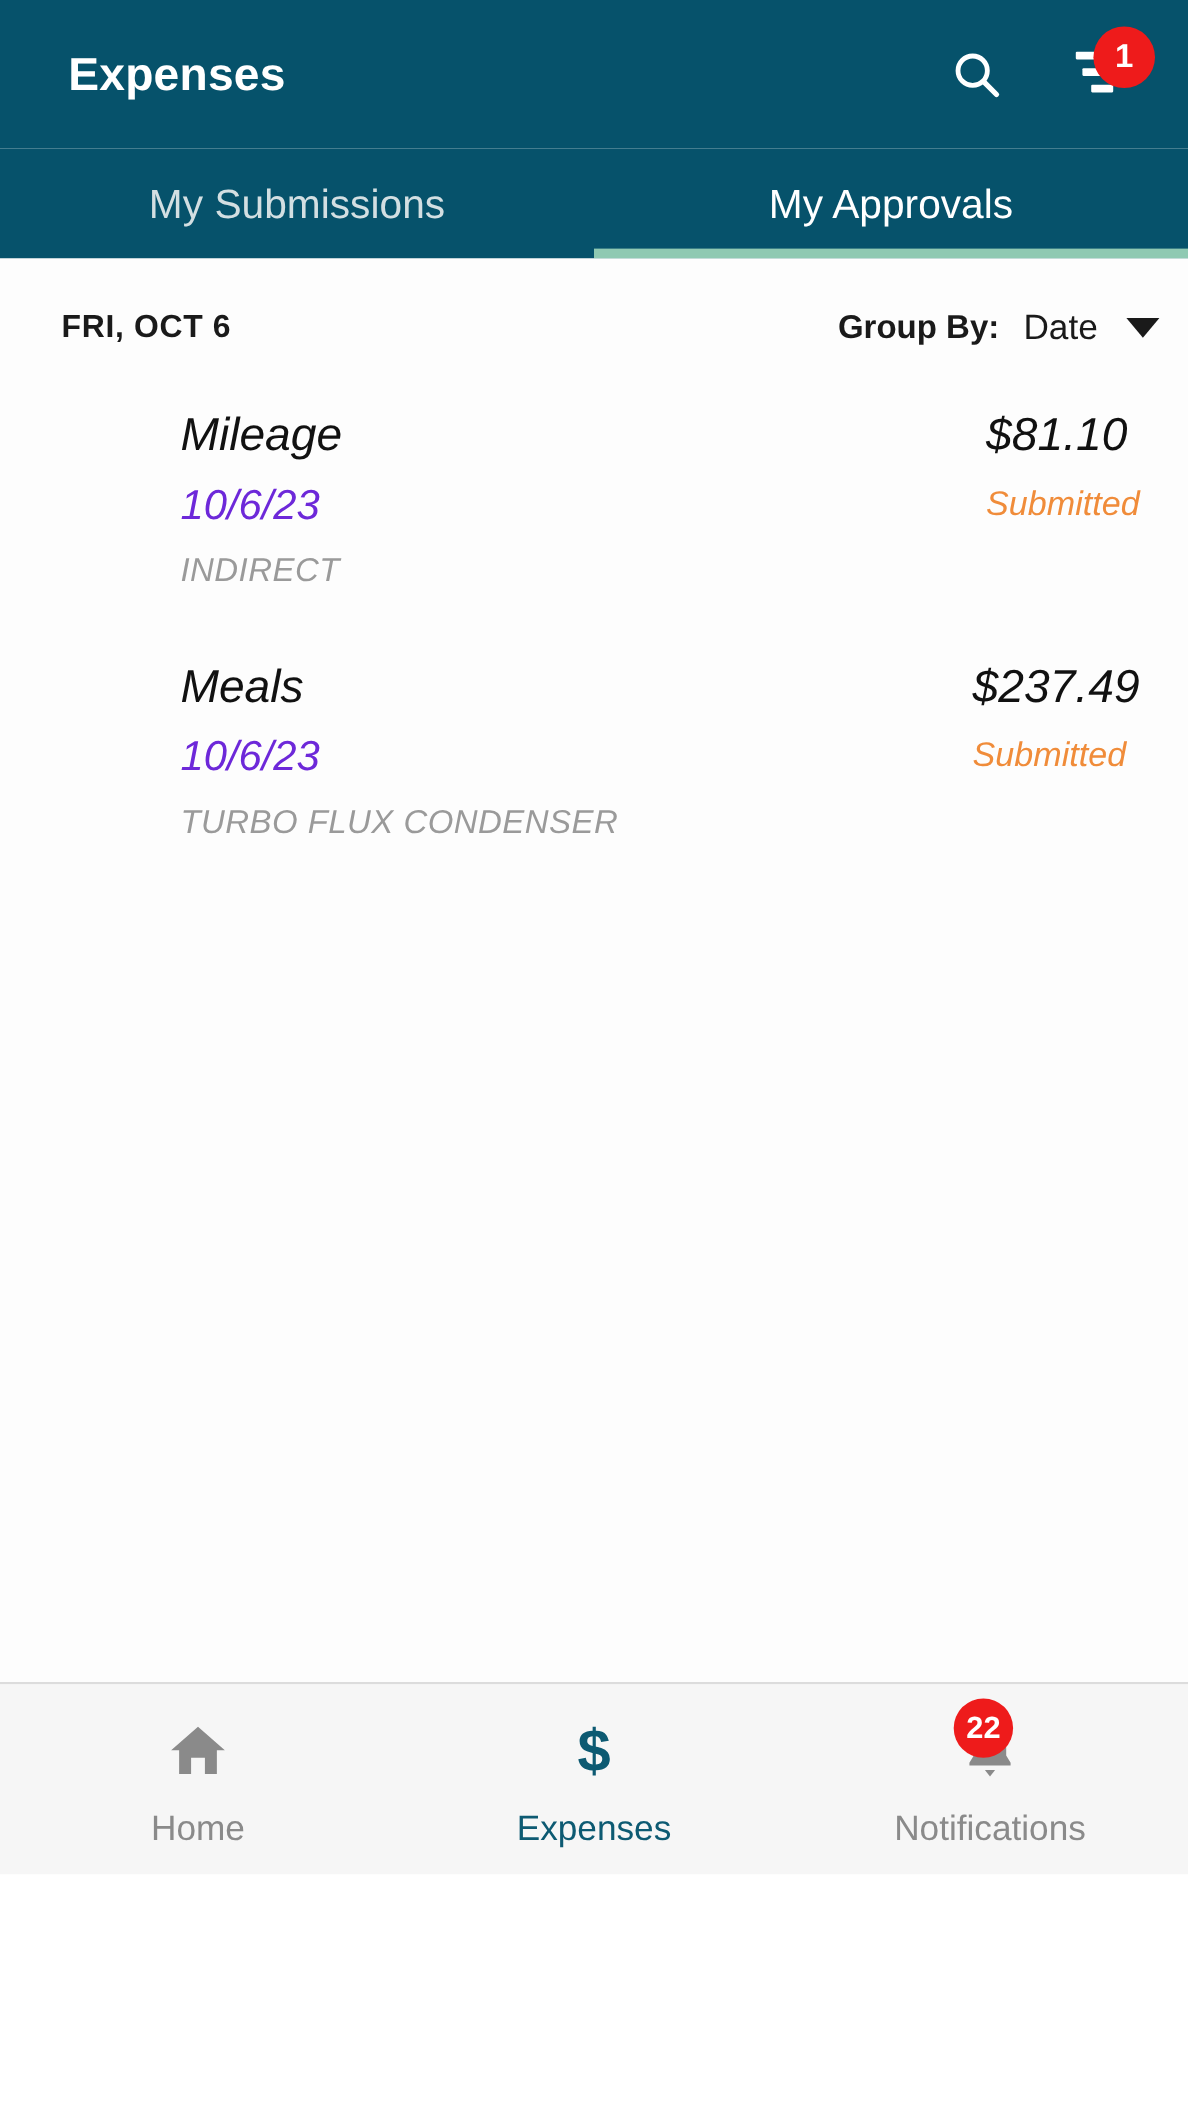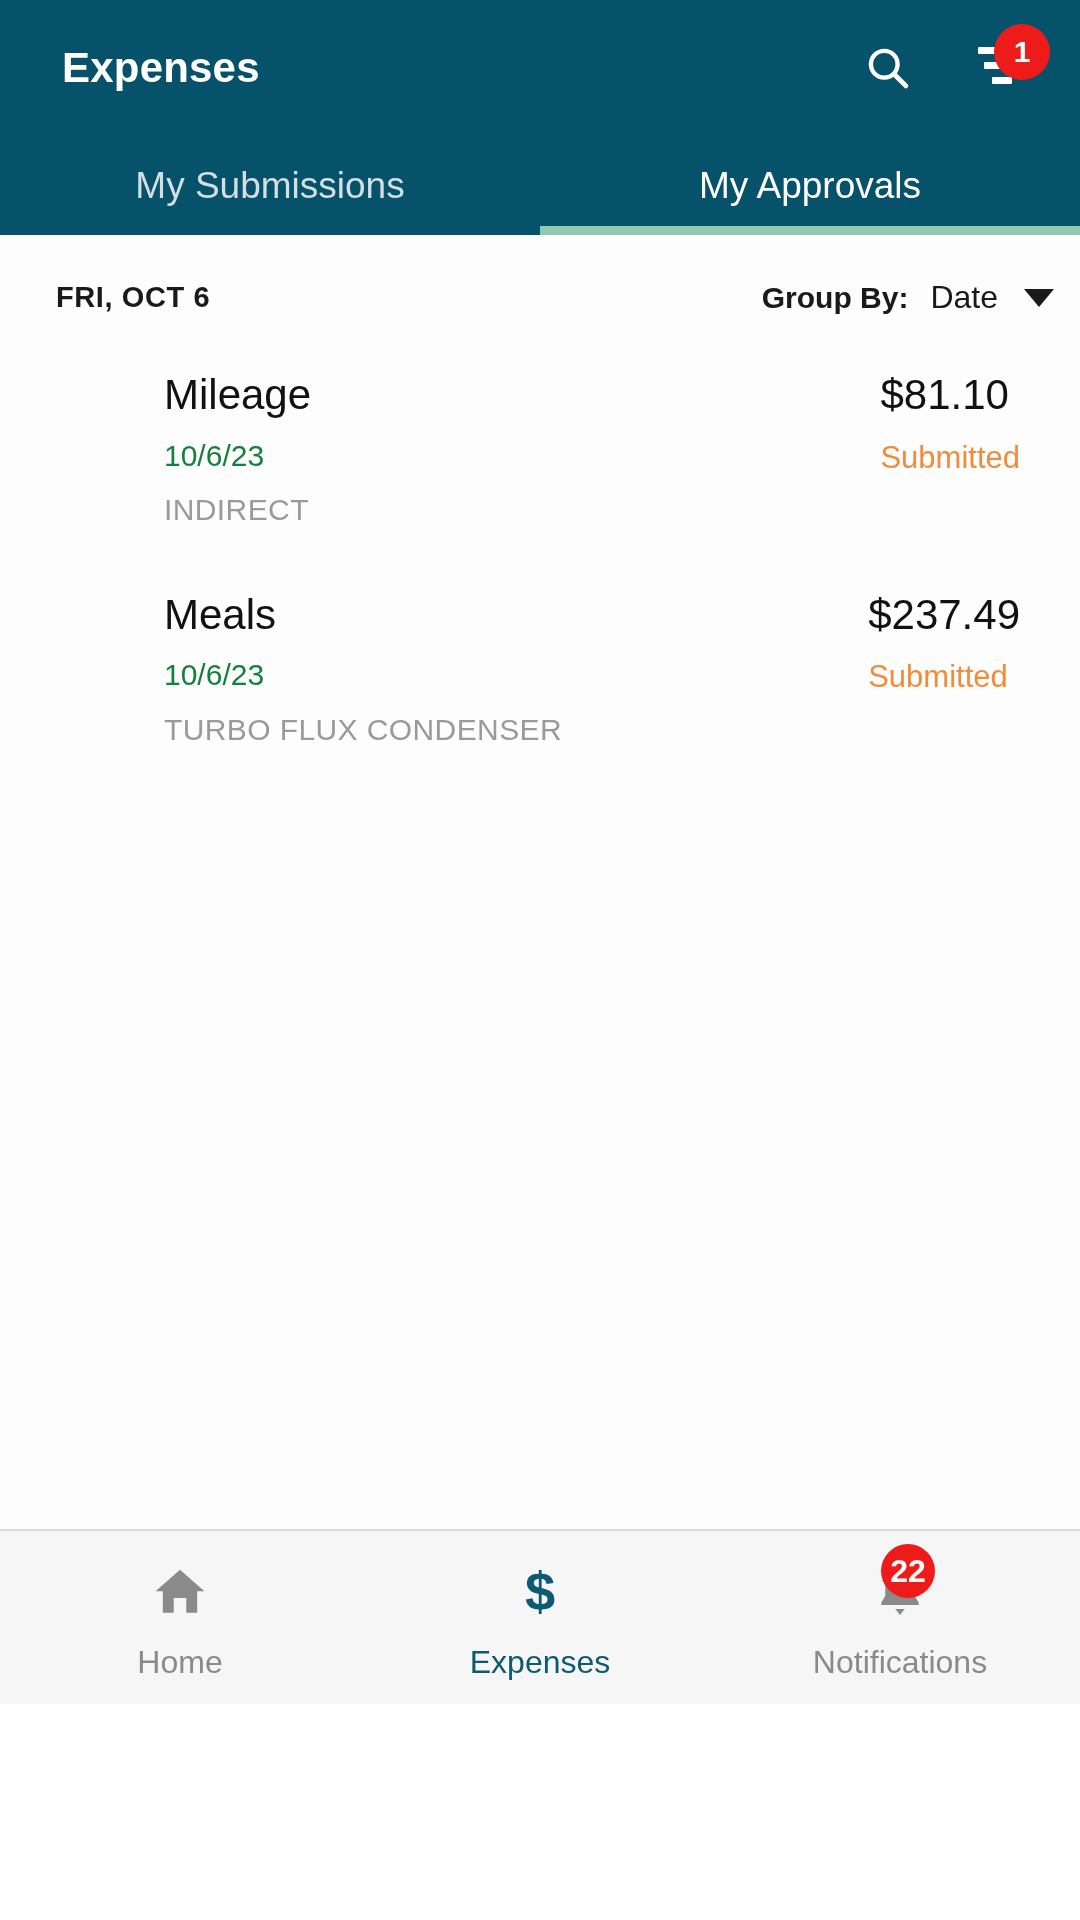--- a/index.html
+++ b/index.html
@@ -136,9 +136,10 @@
   .expense-list { padding:54px 0 0 0; }
   .expense-row {
     display:flex;
-    padding:0 60px 0 164px;
+    padding:0 44px 0 164px;
     margin-bottom:62px;
     cursor:pointer;
+    font-style:italic;
   }
   .exp-left { flex:1 1 auto; min-width:0; }
   .exp-right { flex:0 0 auto; }

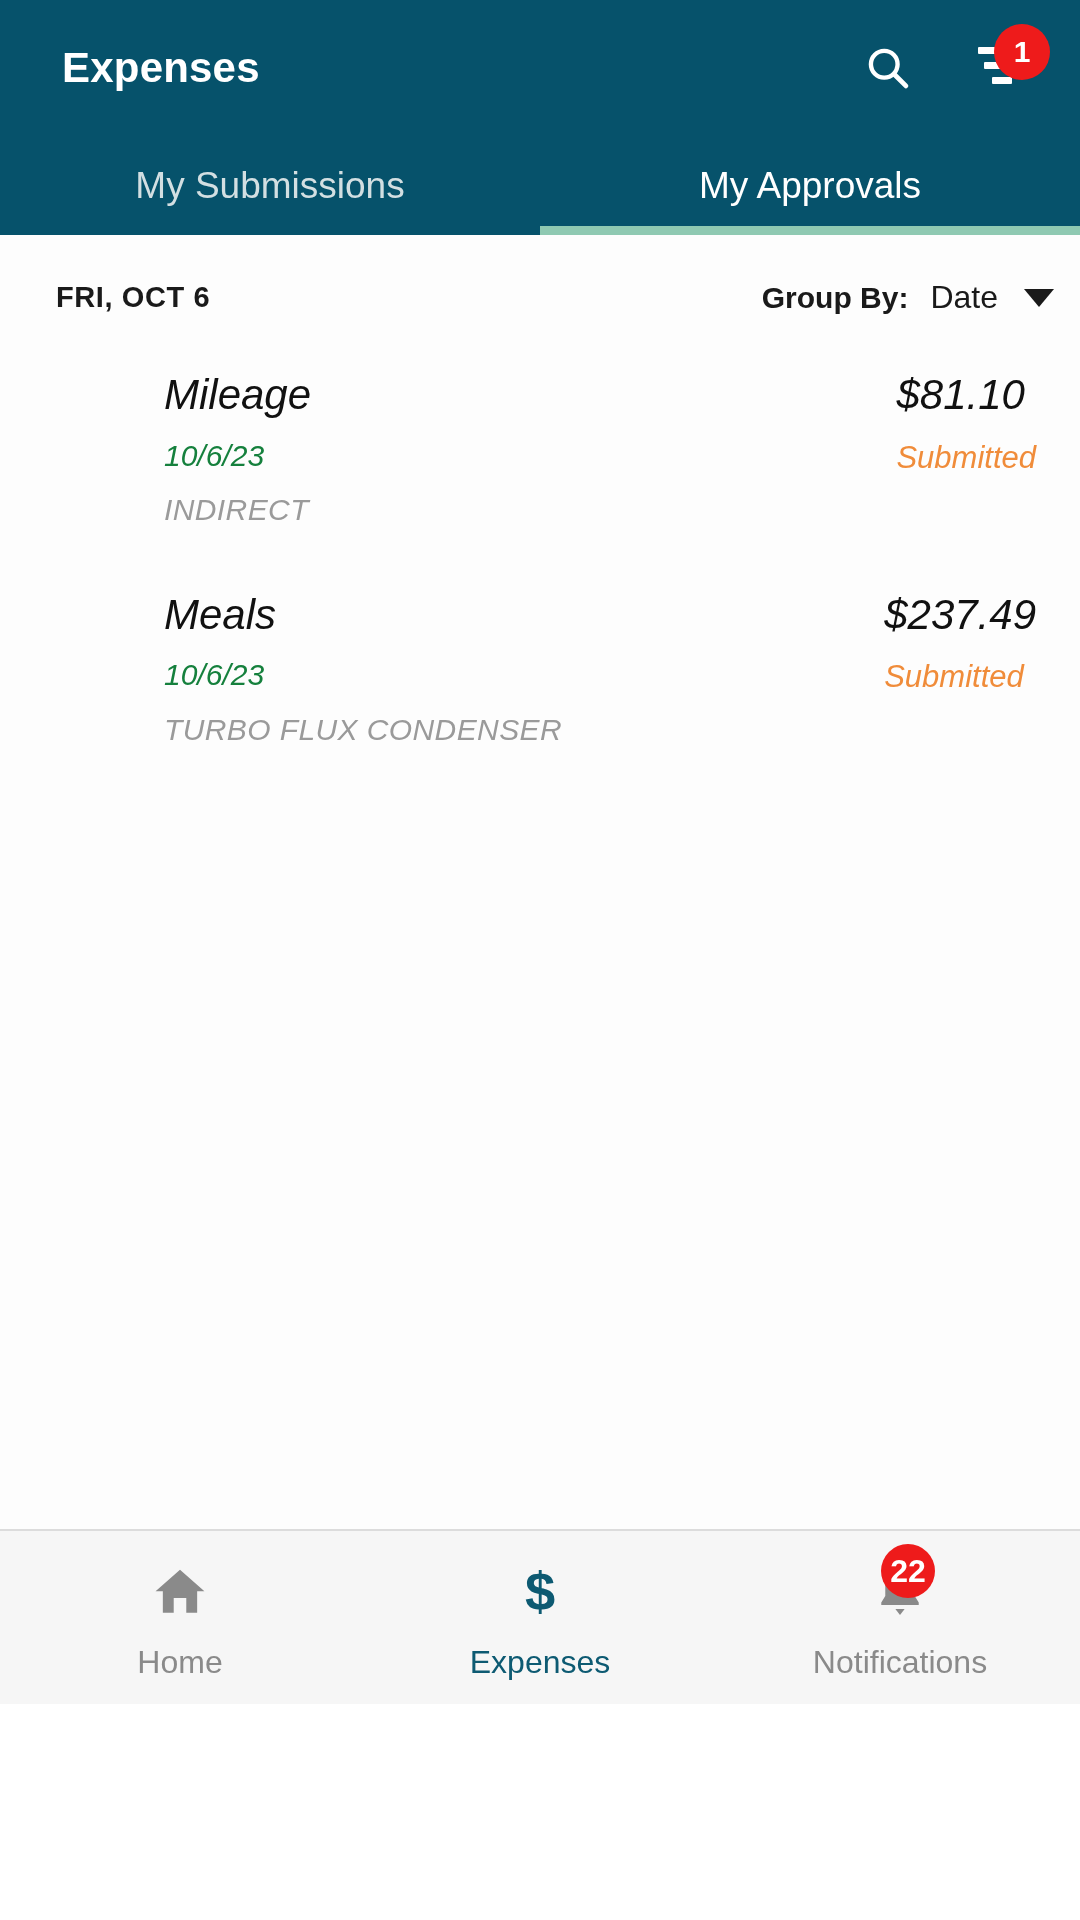--- a/index.html
+++ b/index.html
@@ -150,9 +150,9 @@
     line-height:1.18;
   }
   .exp-date {
-    font-size:30px;
-    font-weight:400;
-    color:#15803d;
+    font-size:38px;
+    font-weight:400;
+    color:#6d28d9;
     margin-top:19px;
     line-height:1.15;
   }

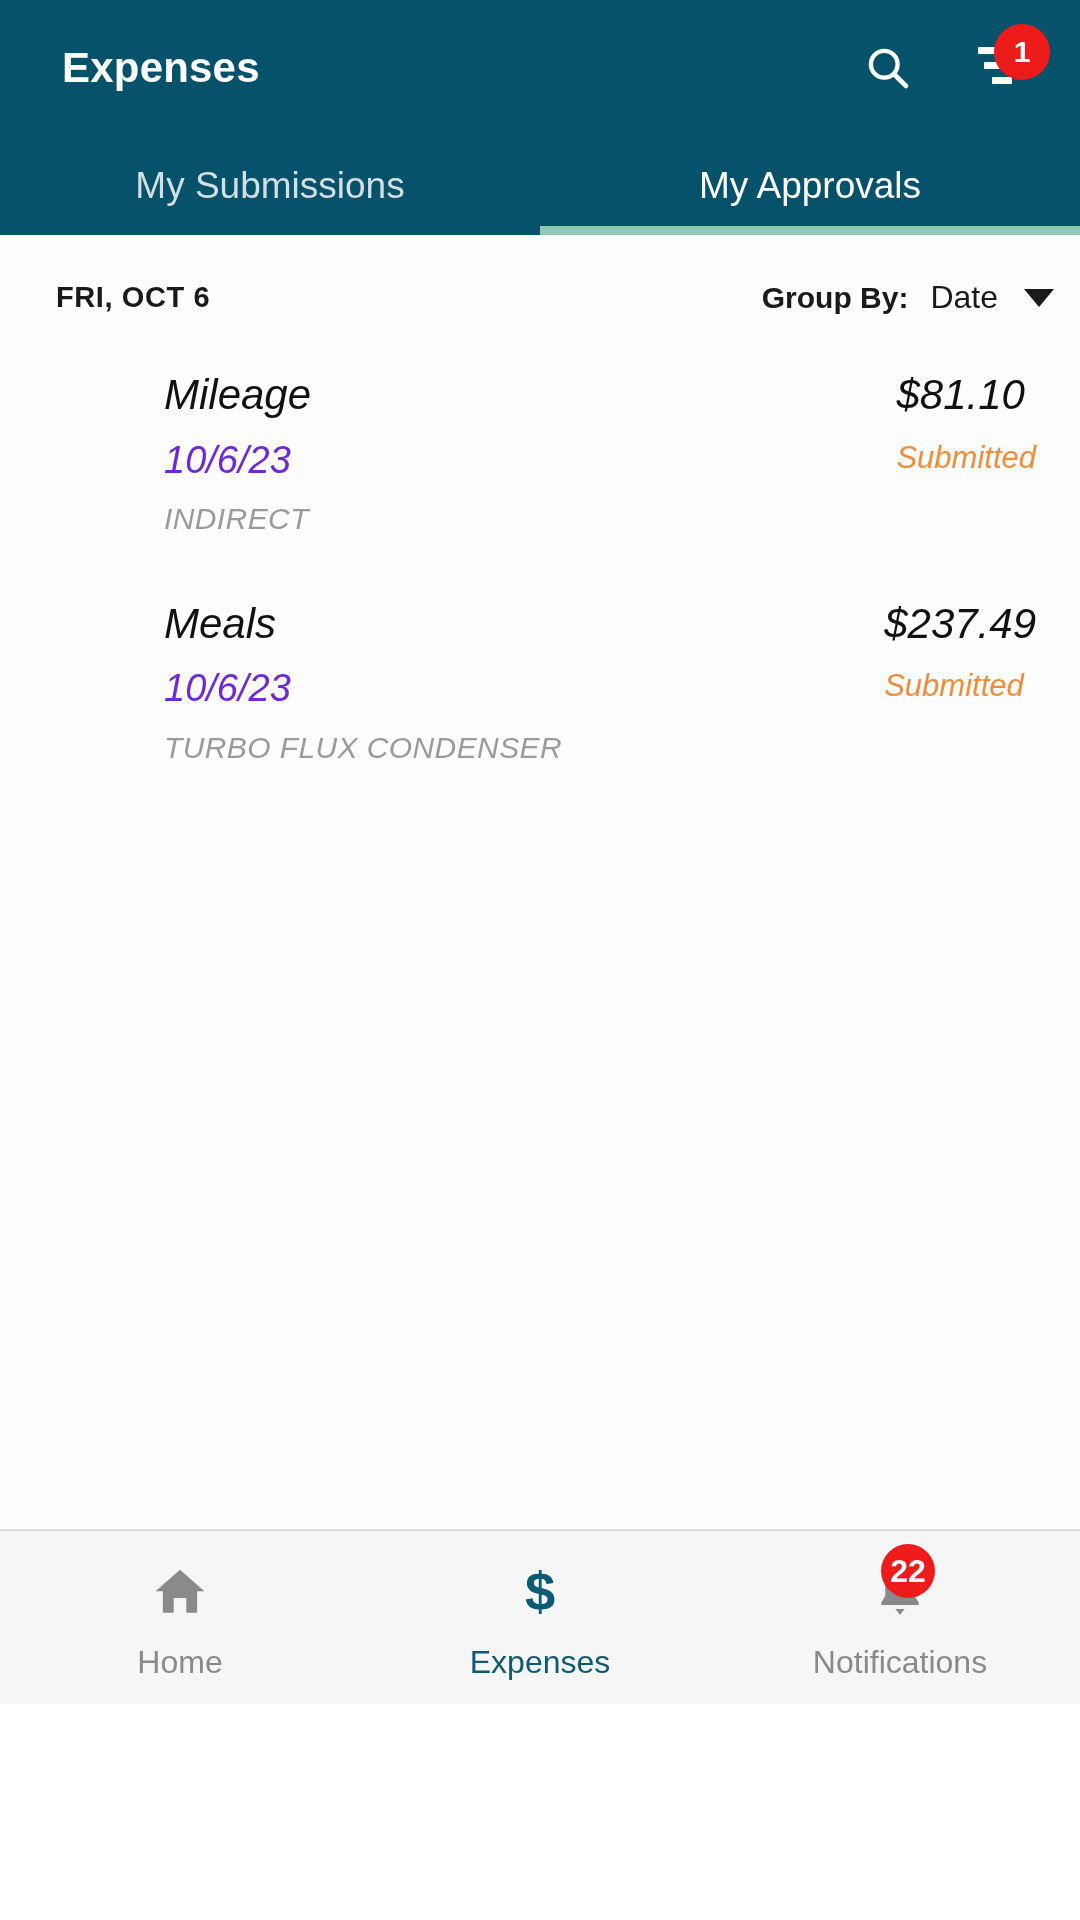--- a/index.html
+++ b/index.html
@@ -206,9 +206,9 @@
   }
   .navitem.active .navlabel { color:#0d5a72; }
   .badge-nav {
-    top:-14px; right:2px;
+    top:-14px; right:16px;
     min-width:54px; height:54px;
-    font-size:32px;
+    font-size:28px;
     padding:0 4px;
   }
 </style>

